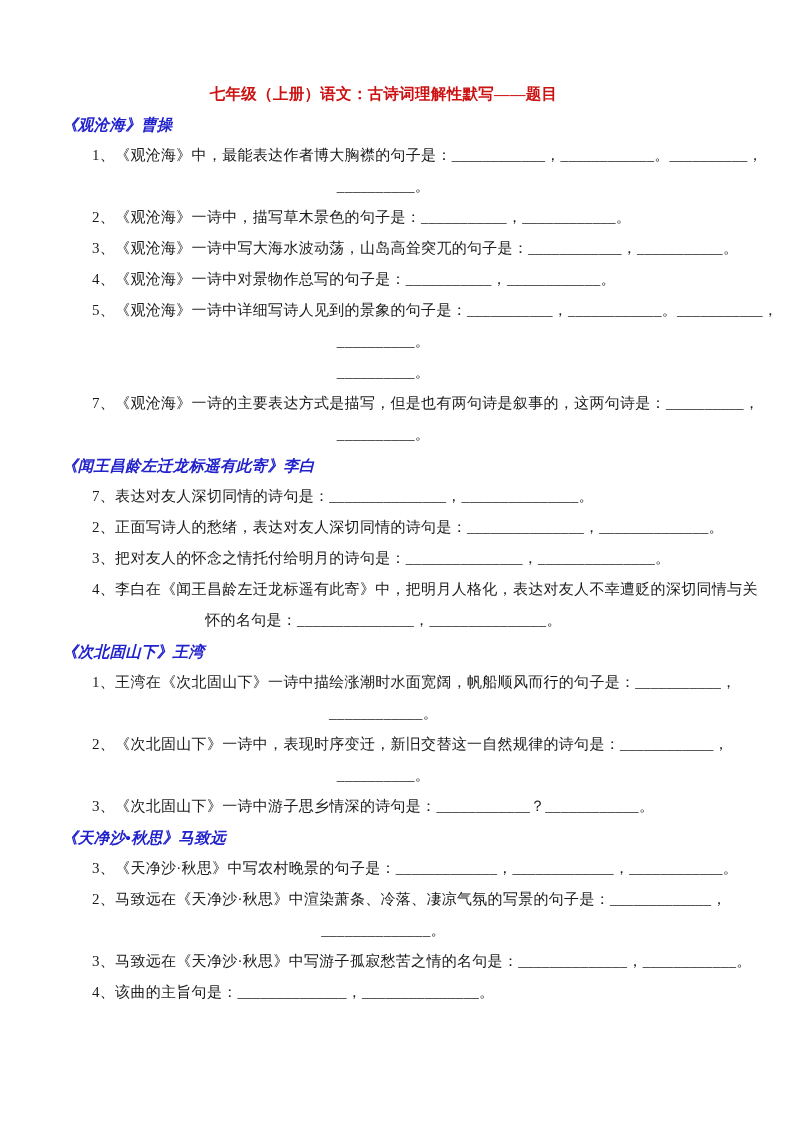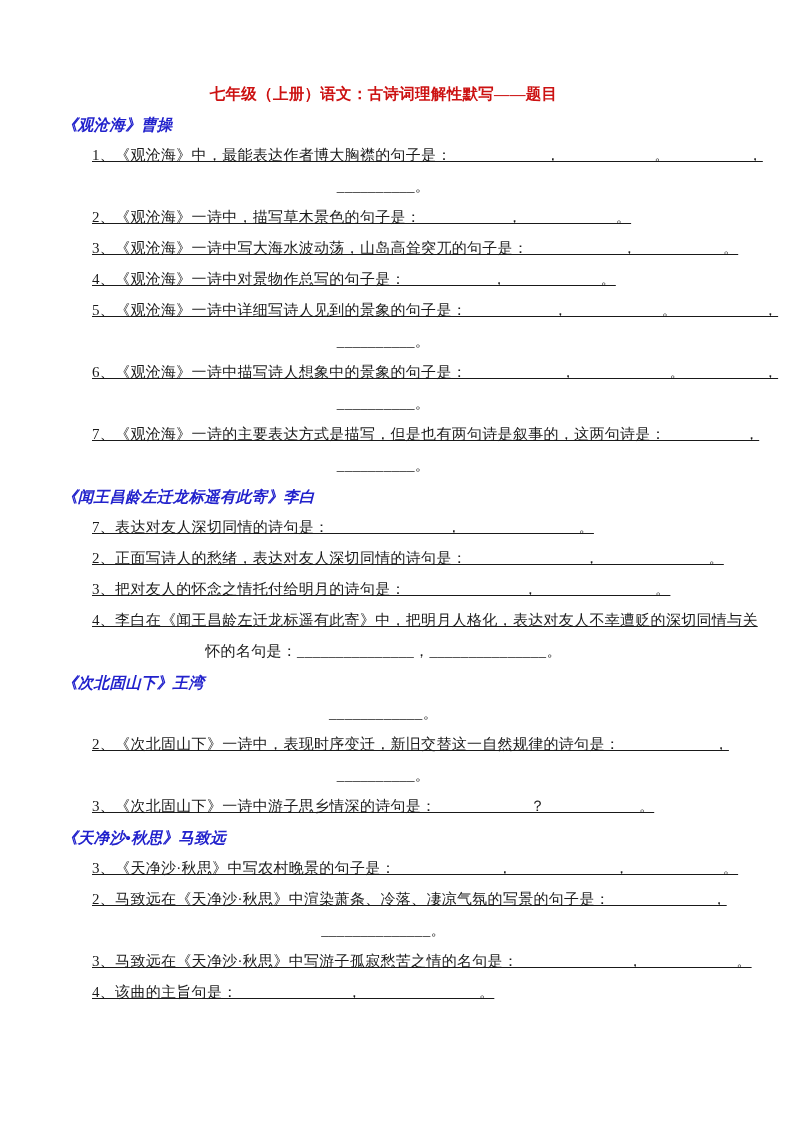--- a/index.html
+++ b/index.html
@@ -40,7 +40,6 @@
   }
   .first {
     text-indent: 30px;
-    text-decoration: underline;
   }
   .cont {
     text-indent: 0;

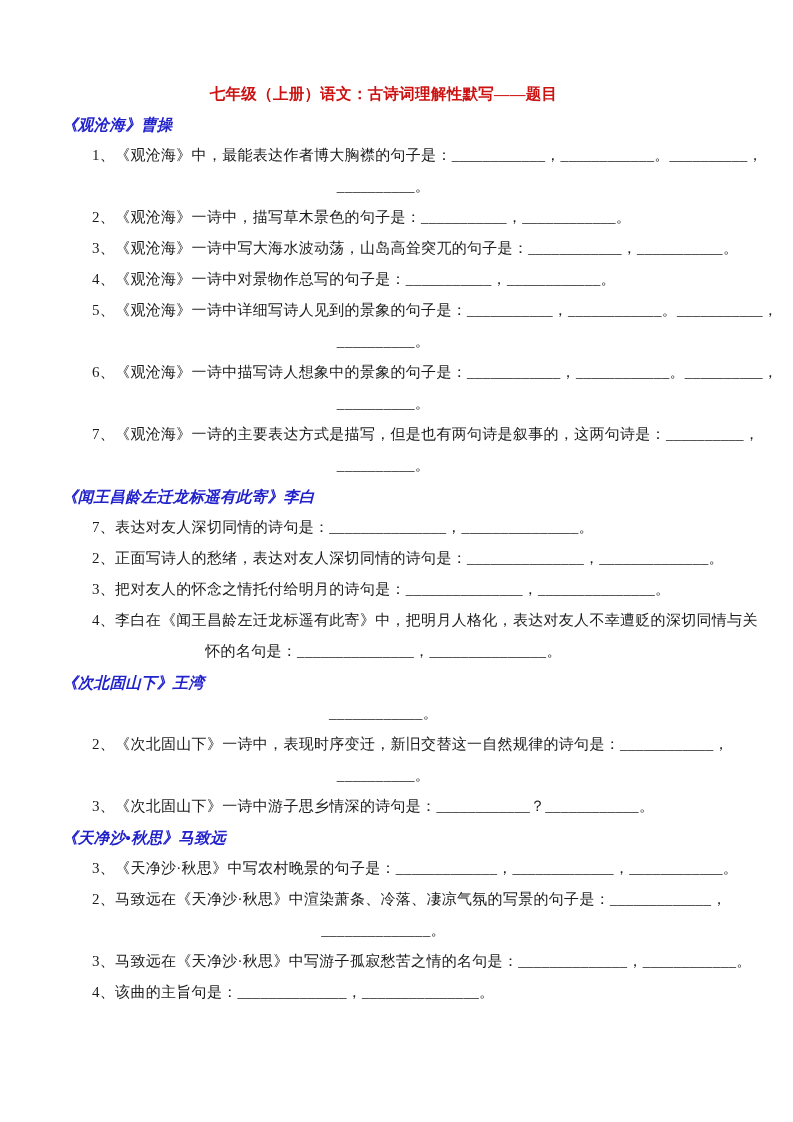--- a/index.html
+++ b/index.html
@@ -61,7 +61,6 @@
   <div class="line first">4、《观沧海》一诗中对景物作总写的句子是：___________，____________。</div>
   <div class="line first">5、《观沧海》一诗中详细写诗人见到的景象的句子是：___________，____________。___________，</div>
   <div class="line cont">__________。</div>
-  <div class="line first">6、《观沧海》一诗中描写诗人想象中的景象的句子是：____________，____________。__________，</div>
   <div class="line cont">__________。</div>
   <div class="line first">7、《观沧海》一诗的主要表达方式是描写，但是也有两句诗是叙事的，这两句诗是：__________，</div>
   <div class="line cont">__________。</div>

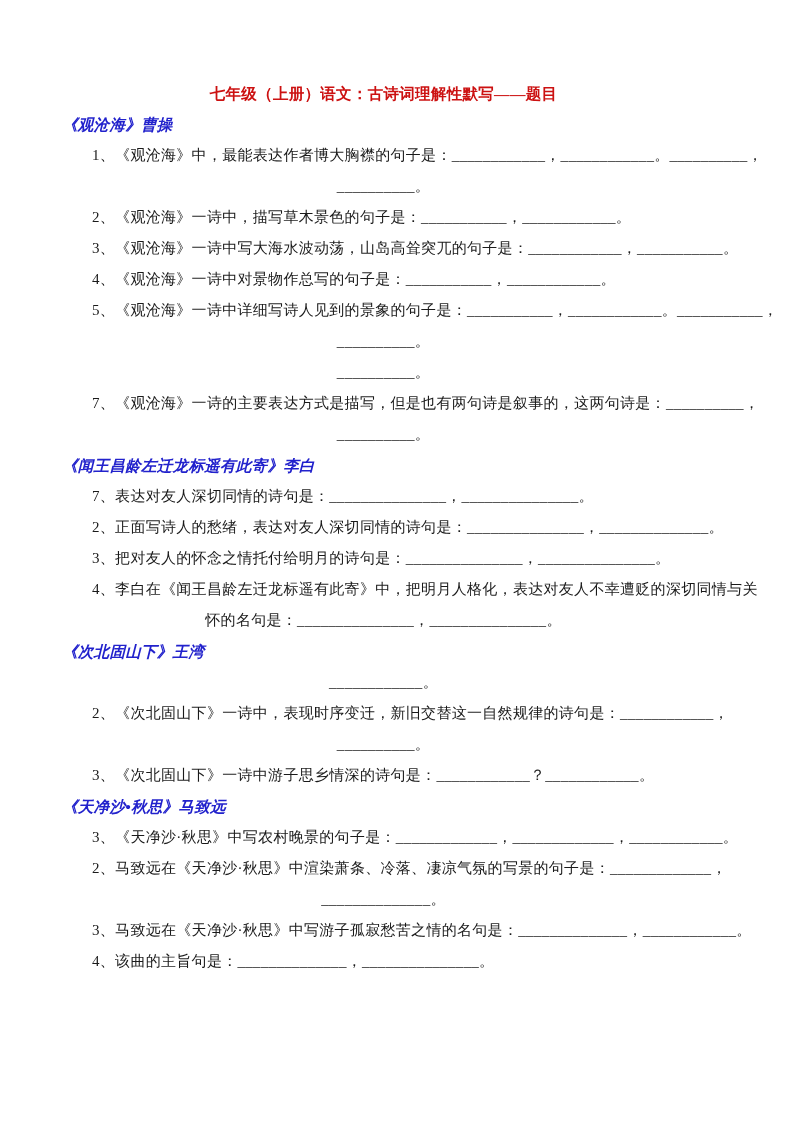--- a/index.html
+++ b/index.html
@@ -73,6 +73,7 @@
   <div class="line cont">怀的名句是：_______________，_______________。</div>
 
   <div class="line sec-header">《次北固山下》王湾</div>
+  <div class="line first">1、王湾在《次北固山下》一诗中描绘涨潮时水面宽阔，帆船顺风而行的句子是：___________，</div>
   <div class="line cont">____________。</div>
   <div class="line first">2、《次北固山下》一诗中，表现时序变迁，新旧交替这一自然规律的诗句是：____________，</div>
   <div class="line cont">__________。</div>

